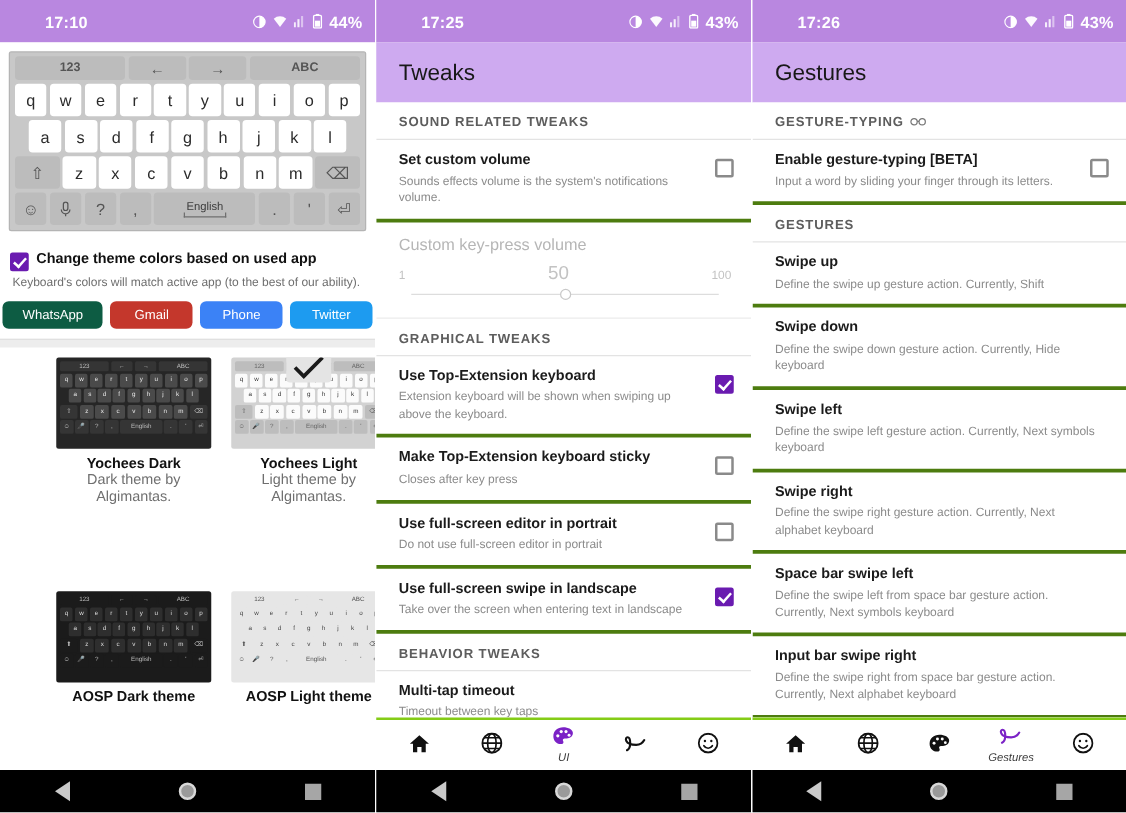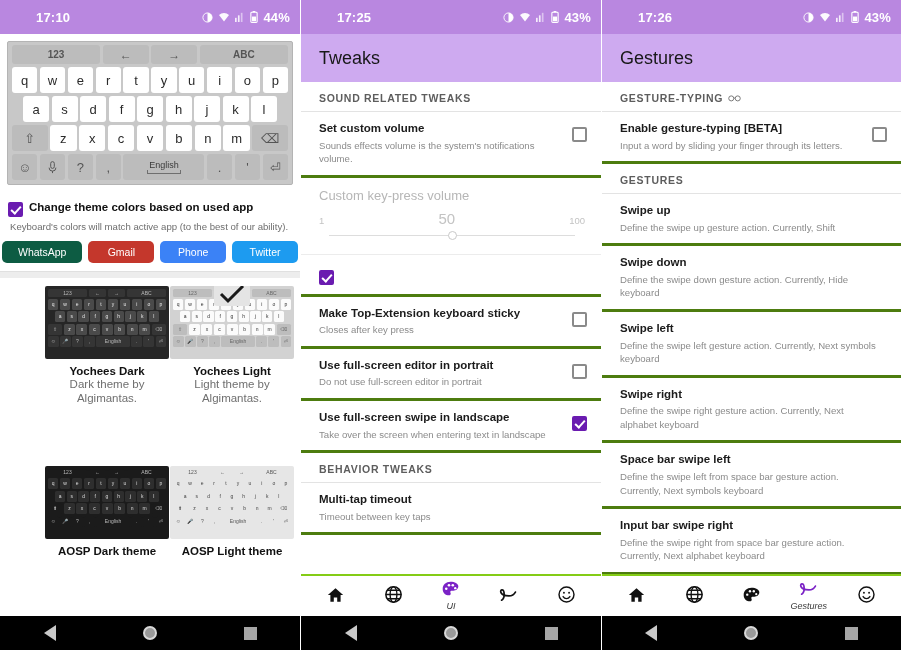--- a/index.html
+++ b/index.html
@@ -610,6 +610,7 @@
         </div>
       </div>
 
+      <div class="section-header">GRAPHICAL TWEAKS</div>
 
       <div class="list-item">
         <span class="checkbox checked"></span>

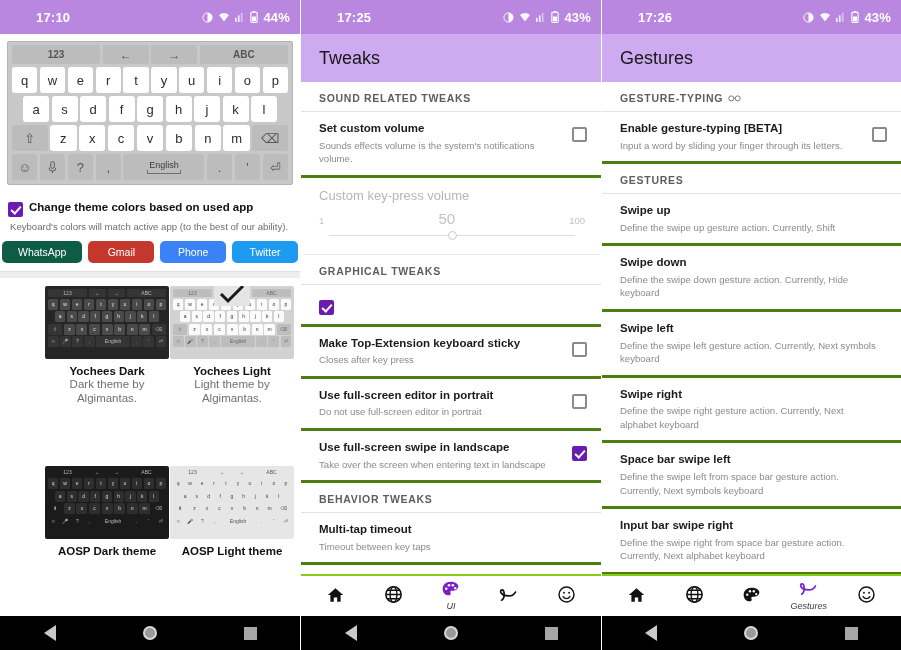--- a/index.html
+++ b/index.html
@@ -613,6 +613,10 @@
       <div class="section-header">GRAPHICAL TWEAKS</div>
 
       <div class="list-item">
+        <div class="li-text">
+          <div class="li-title">Use Top-Extension keyboard</div>
+          <div class="li-sub">Extension keyboard will be shown when swiping up above the keyboard.</div>
+        </div>
         <span class="checkbox checked"></span>
       </div>
 

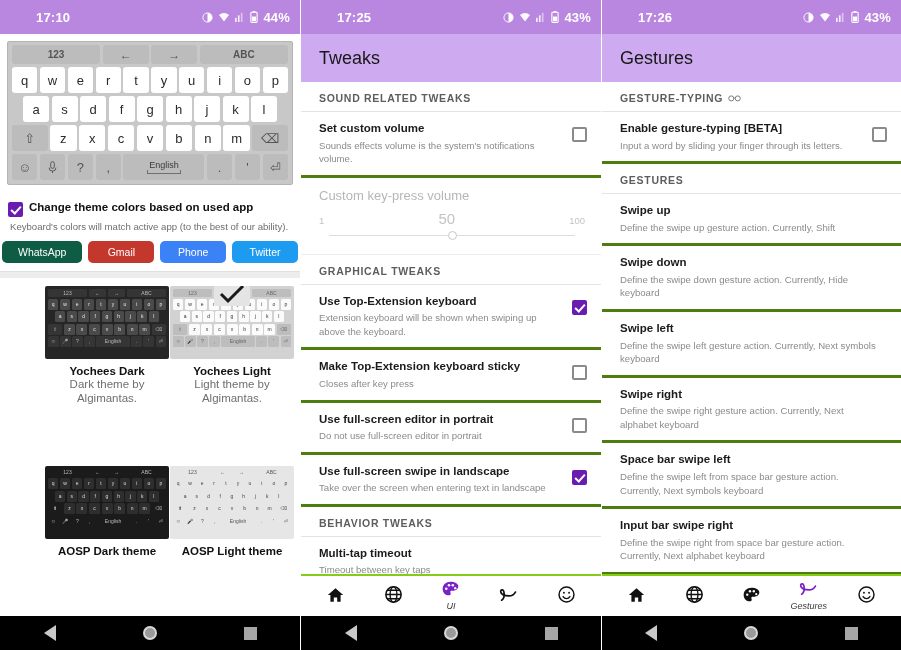--- a/index.html
+++ b/index.html
@@ -142,7 +142,7 @@
   .divider-strong { height: 7px; background: #ededed; border-top:1px solid #e0e0e0; }
 
   .themes-grid {
-    display: grid; grid-template-columns: 1fr 1fr; gap: 1px;
+    display: grid; grid-template-columns: 1fr 1fr; gap: 16px;
     padding: 8px 8px 0 8px; flex: 1 1 auto; overflow: hidden; margin-left: 37px;
   }
   .theme-cell { display: flex; flex-direction: column; align-items: center; padding-bottom: 6px; }

